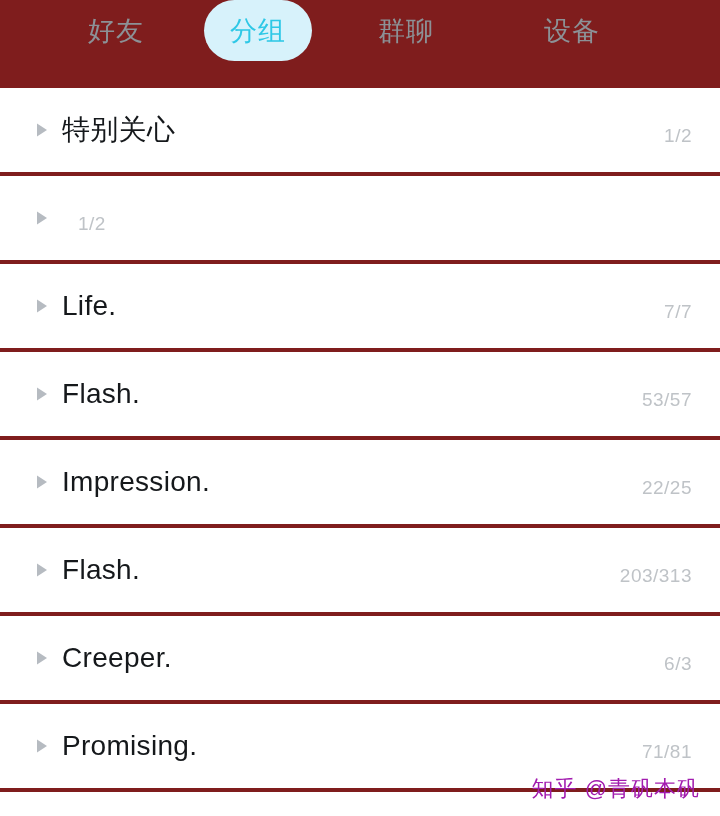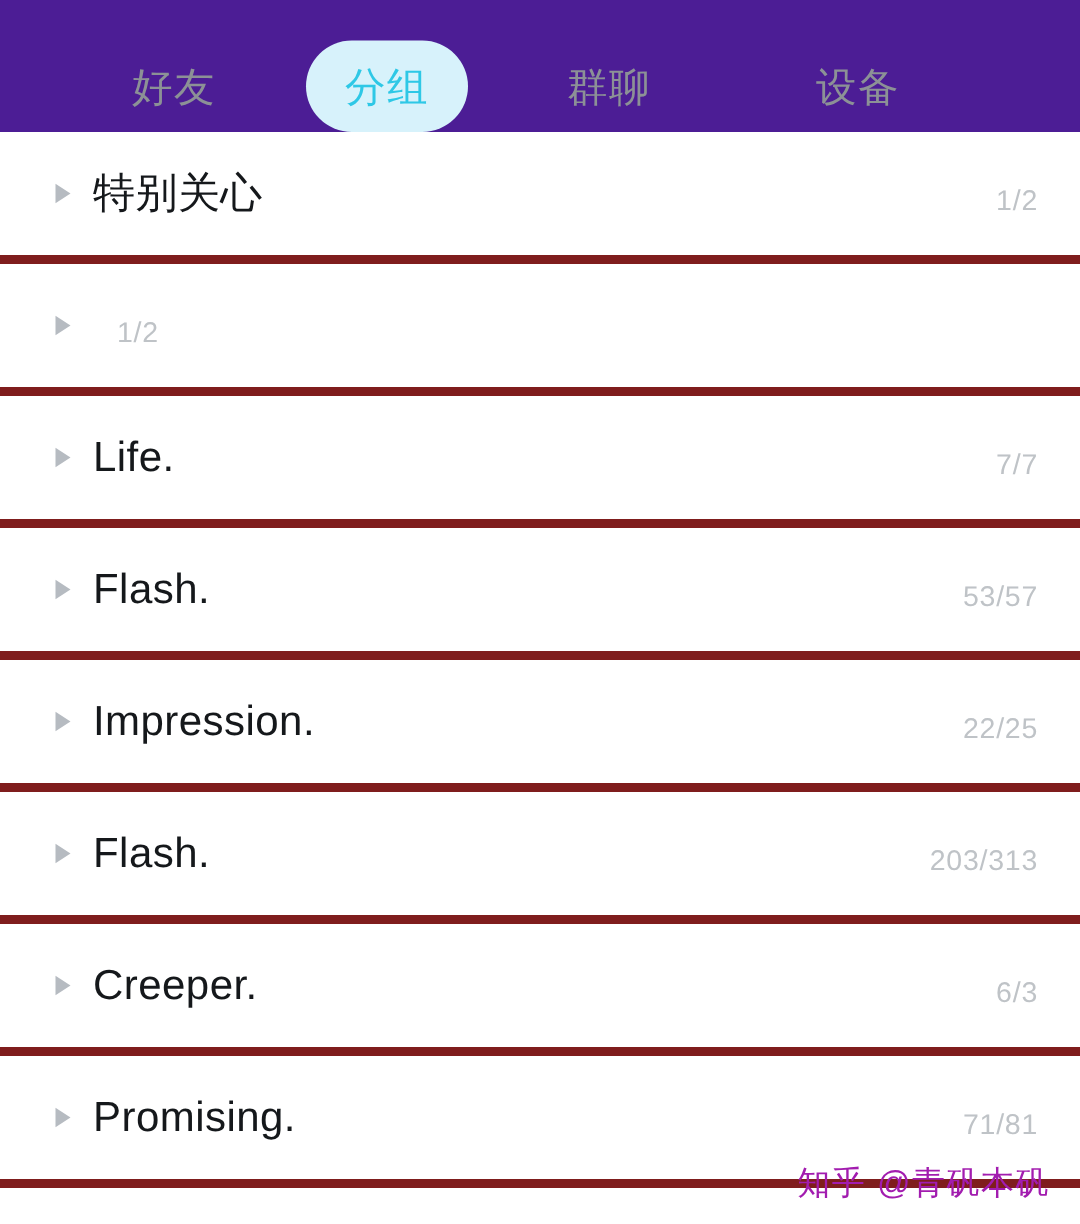--- a/index.html
+++ b/index.html
@@ -20,8 +20,8 @@
   #tabbar {
     height: 88px;
     display: flex;
-    align-items: flex-end;
-    background: #4c1d95;
+    align-items: flex-start;
+    background: #7f1d1d;
     position: relative;
   }
   .tab {

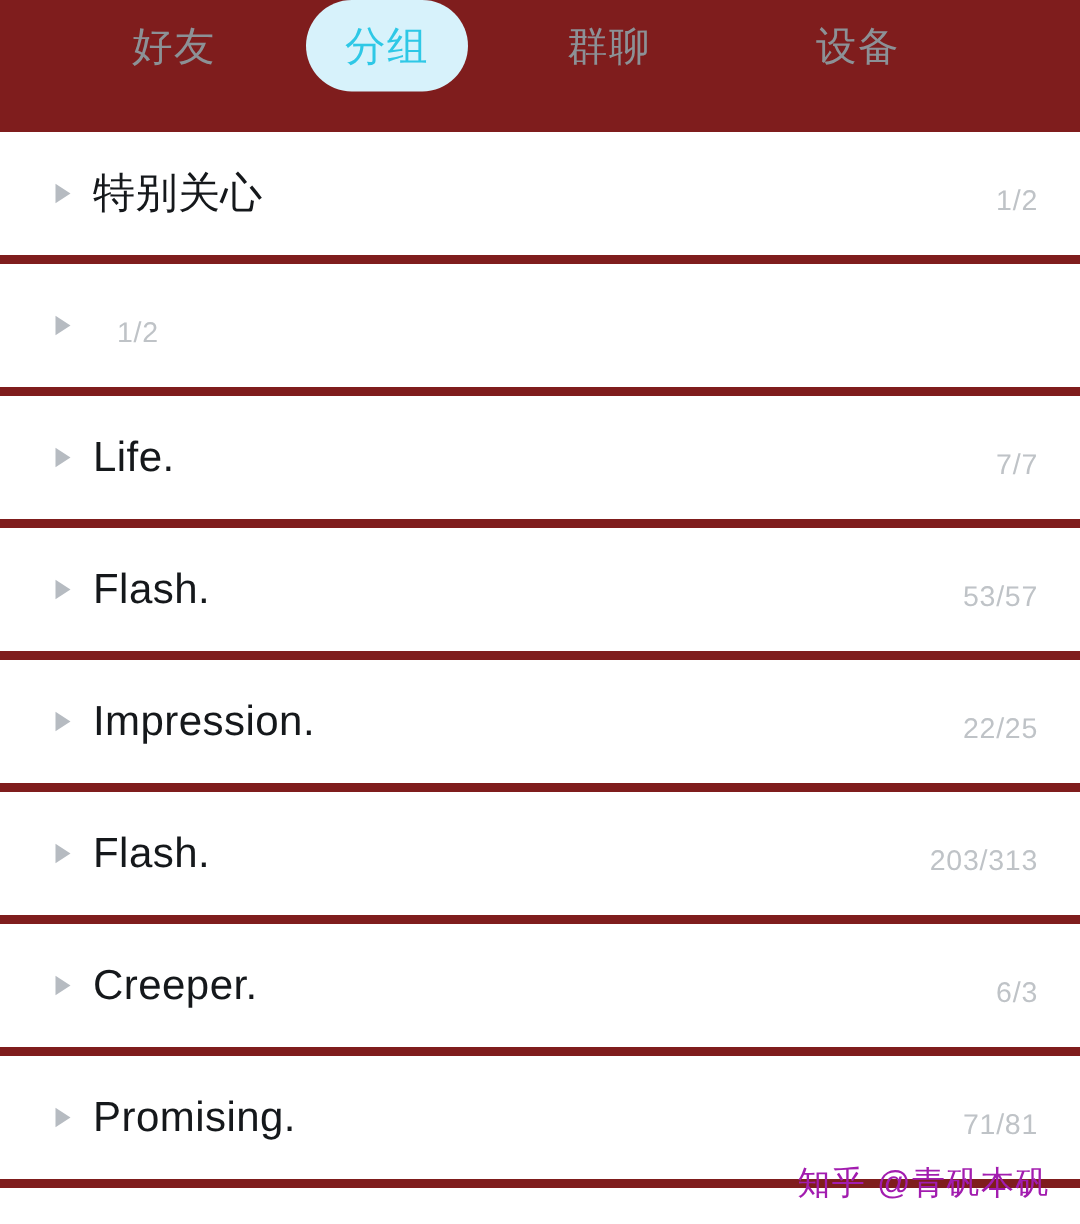--- a/index.html
+++ b/index.html
@@ -58,7 +58,7 @@
     display: flex;
     align-items: center;
     padding: 0 28px 0 34px;
-    border-bottom: 6px solid #7f1d1d;
+    border-bottom: 4px solid #7f1d1d;
     background: #ffffff;
     cursor: pointer;
     user-select: none;

